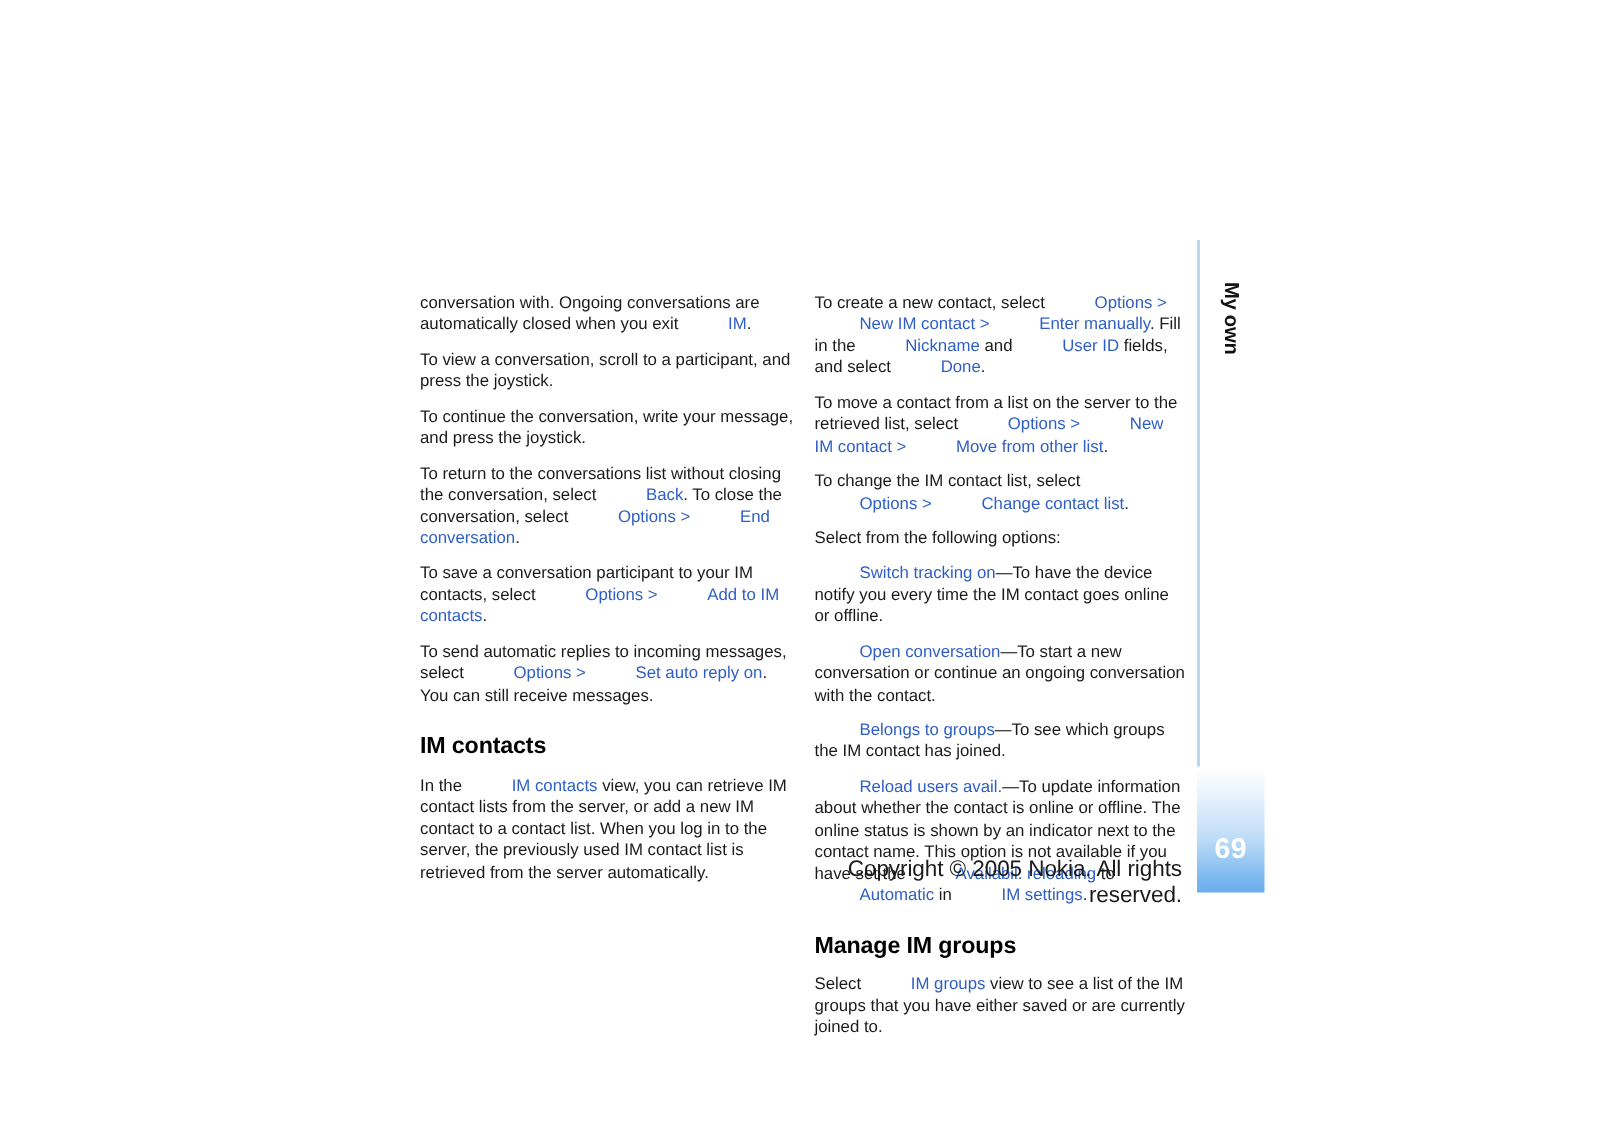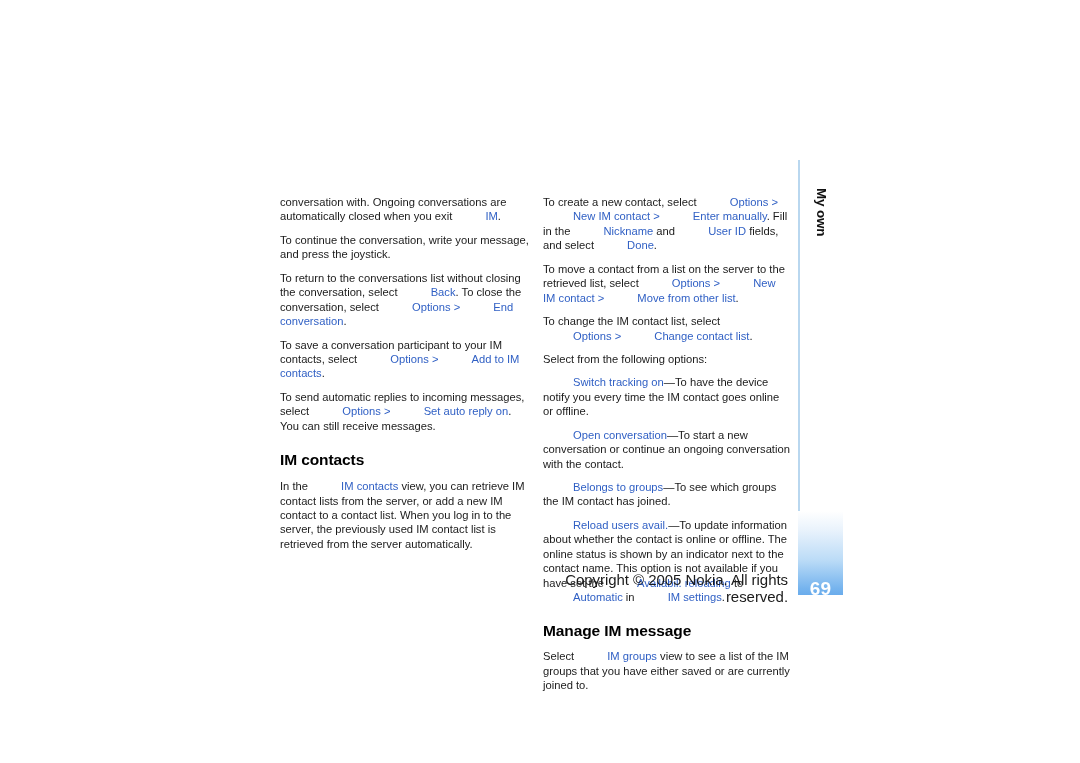--- a/index.html
+++ b/index.html
@@ -126,6 +126,7 @@
   <div class="col col-left">
     <div>
         <p>conversation with. Ongoing conversations are automatically closed when you exit <span class="ui">IM</span>.</p>
+        <p>To view a conversation, scroll to a participant, and press the joystick.</p>
         <p>To continue the conversation, write your message, and press the joystick.</p>
         <p>To return to the conversations list without closing the conversation, select <span class="ui">Back</span>. To close the conversation, select <span class="ui">Options</span><span class="sep"> &gt; </span><span class="ui">End conversation</span>.</p>
         <p>To save a conversation participant to your IM contacts, select <span class="ui">Options</span><span class="sep"> &gt; </span><span class="ui">Add to IM contacts</span>.</p>

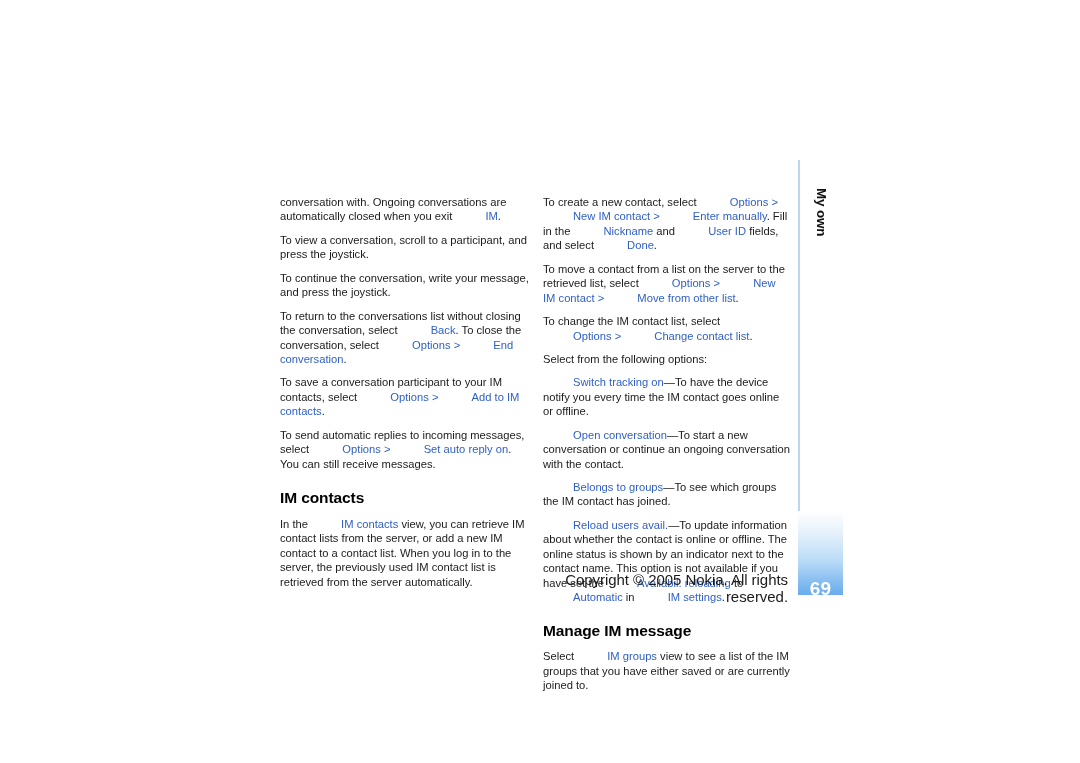--- a/index.html
+++ b/index.html
@@ -97,7 +97,7 @@
   .page-number {
     position: absolute;
     left: 798px;
-    top: 578px;
+    top: 556px;
     width: 45px;
     text-align: center;
     font-size: 19px;

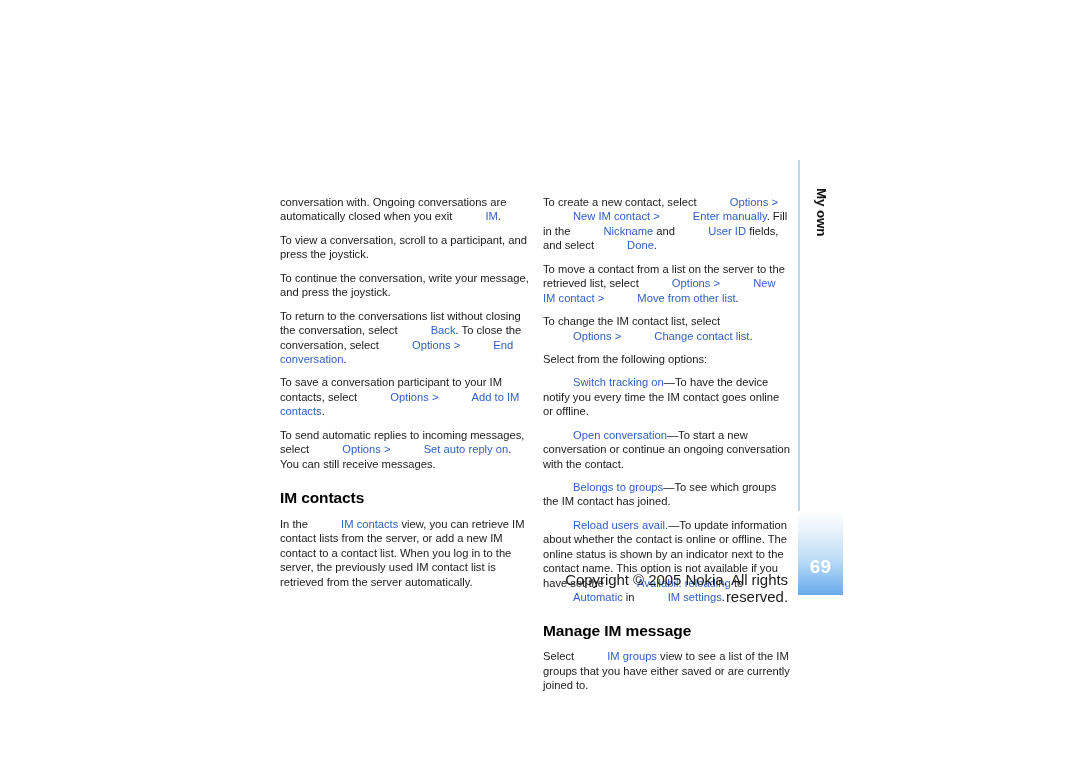--- a/index.html
+++ b/index.html
@@ -149,7 +149,7 @@
         <p><span class="ui">Belongs to groups</span>—To see which groups the IM contact has joined.</p>
         <p><span class="ui">Reload users avail.</span>—To update information about whether the contact is online or offline. The online status is shown by an indicator next to the contact name. This option is not available if you have set the <span class="ui">Availabil. reloading</span> to <span class="ui">Automatic</span> in <span class="ui">IM settings</span>.</p>
       </div>
-    <h2 class="heading">Manage IM message</h2>
+    <h2 class="heading">Manage IM groups</h2>
     <div>
         <p>Select <span class="ui">IM groups</span> view to see a list of the IM groups that you have either saved or are currently joined to.</p>
       </div>

